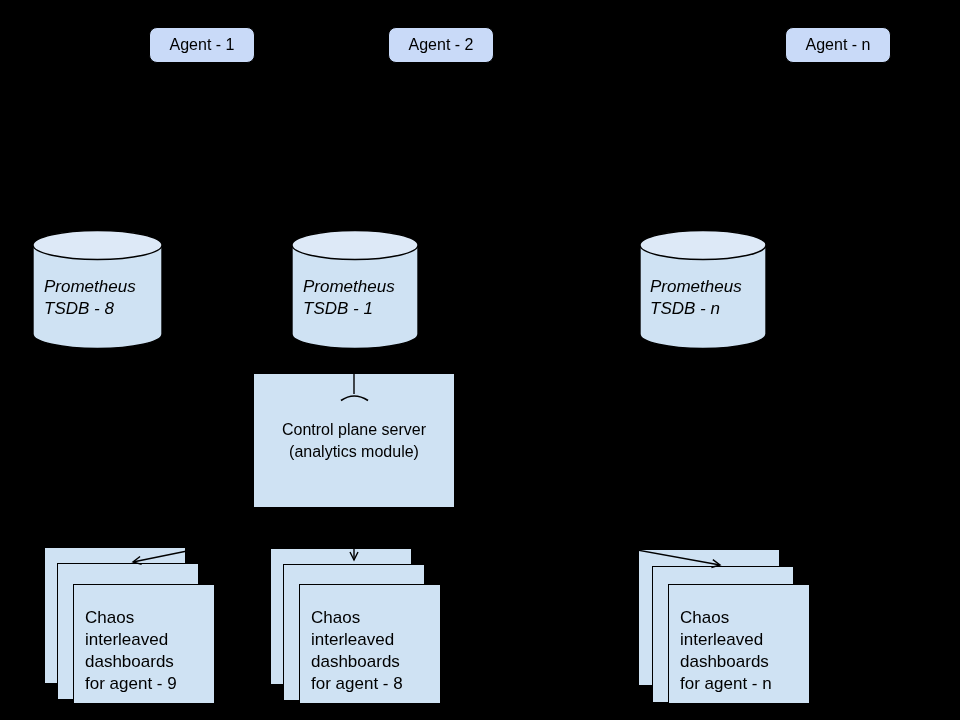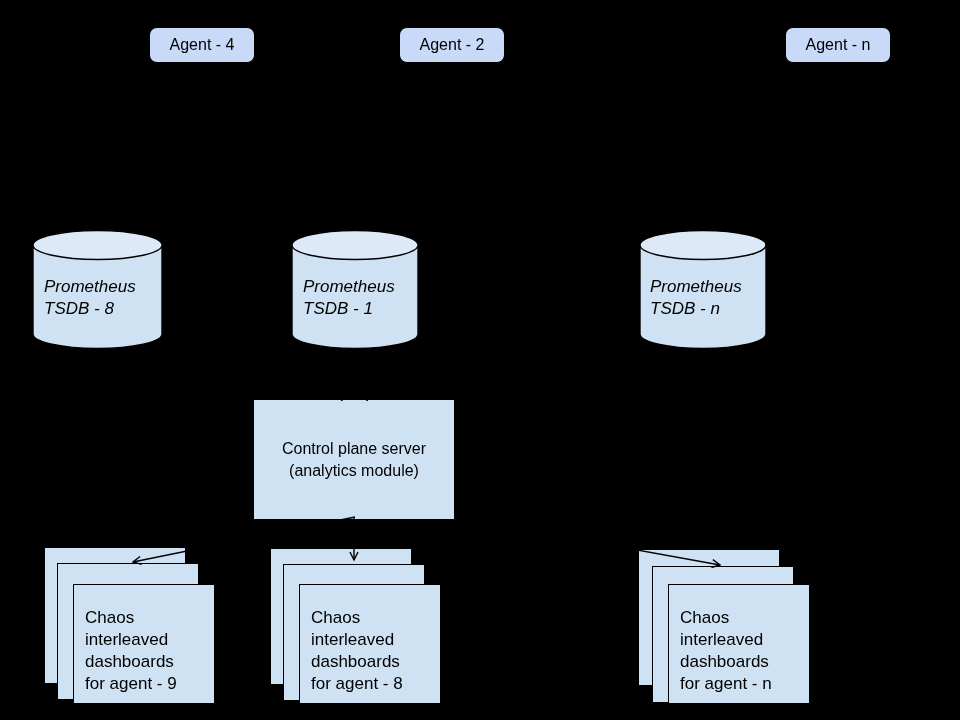--- a/index.html
+++ b/index.html
@@ -54,7 +54,7 @@
   </svg>
 
   <div class="agent-box" style="left:149px;top:27px;">
-    <span>Agent - 4</span>
+    <span>Agent - 1</span>
   </div>
   <div class="agent-box" style="left:399px;top:27px;">
     <span>Agent - 2</span>

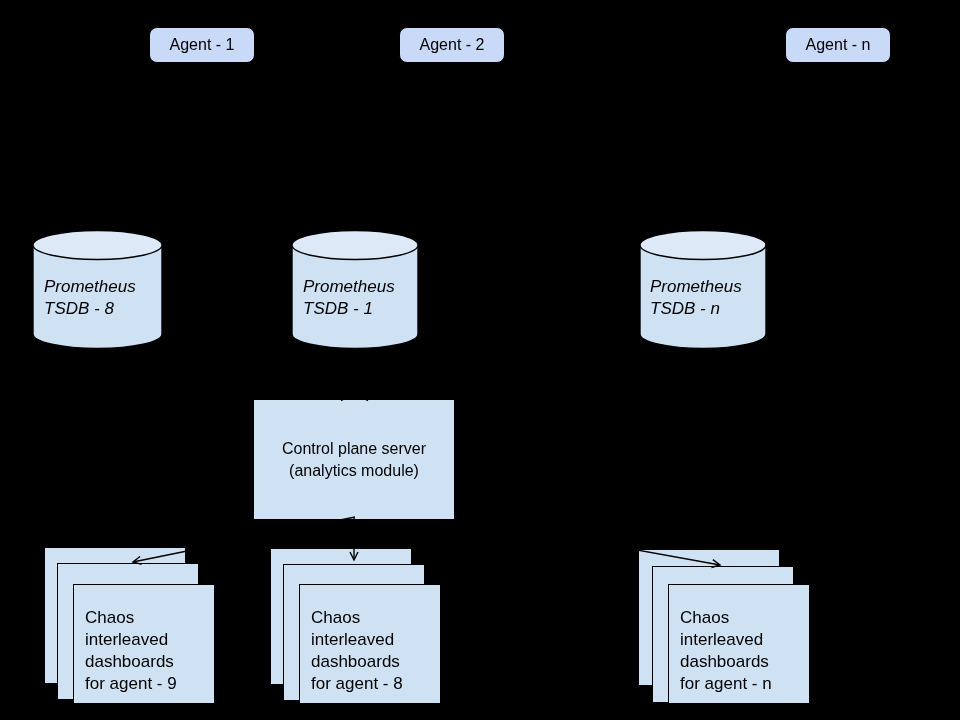--- a/index.html
+++ b/index.html
@@ -56,7 +56,7 @@
   <div class="agent-box" style="left:149px;top:27px;">
     <span>Agent - 1</span>
   </div>
-  <div class="agent-box" style="left:399px;top:27px;">
+  <div class="agent-box" style="left:388px;top:27px;">
     <span>Agent - 2</span>
   </div>
   <div class="agent-box" style="left:785px;top:27px;">

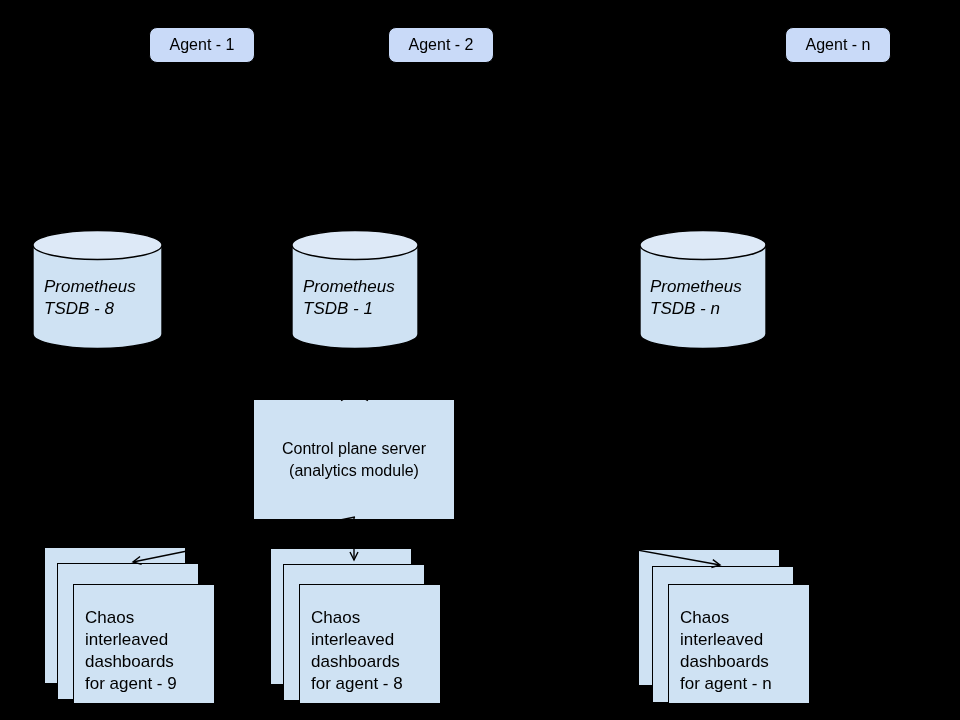--- a/index.html
+++ b/index.html
@@ -19,7 +19,7 @@
   }
   .cyl-label span{display:block;}
   .control-plane{
-    position:absolute;left:254px;top:400px;width:200px;height:119px;
+    position:absolute;left:254px;top:374px;width:200px;height:133px;
     background:#cfe2f3;display:flex;flex-direction:column;
     align-items:center;justify-content:center;
     font-size:16px;line-height:22px;text-align:center;

